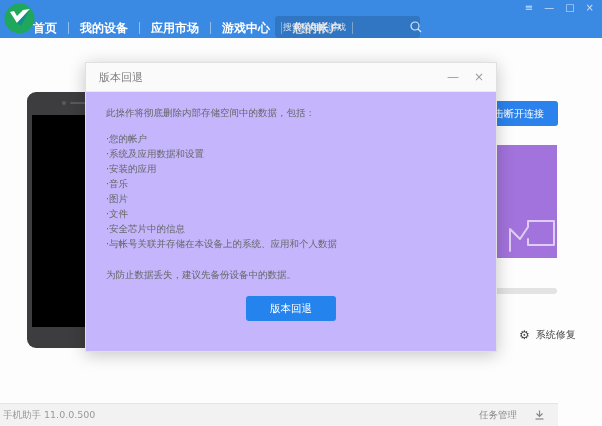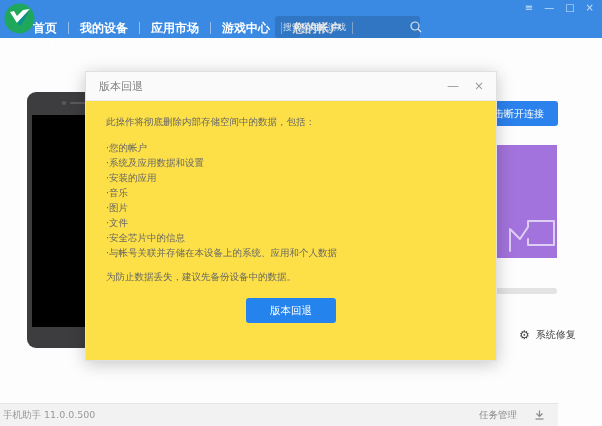--- a/index.html
+++ b/index.html
@@ -60,8 +60,8 @@
   .sys-repair-label { font-size:10px; color:#444; }
 
   
-  .modal { position:absolute; left:85px; top:71px; width:412px; height:290px;
-    background:#fde047; z-index:10; box-shadow:0 3px 16px rgba(0,0,0,0.22);
+  .modal { position:absolute; left:85px; top:62px; width:412px; height:290px;
+    background:#c4b5fd; z-index:10; box-shadow:0 3px 16px rgba(0,0,0,0.22);
     border:1px solid #e0e0e0; }
   .modal-header { height:29px; background:#fafafa; border-bottom:1px solid #ebebeb;
     display:flex; align-items:center; }

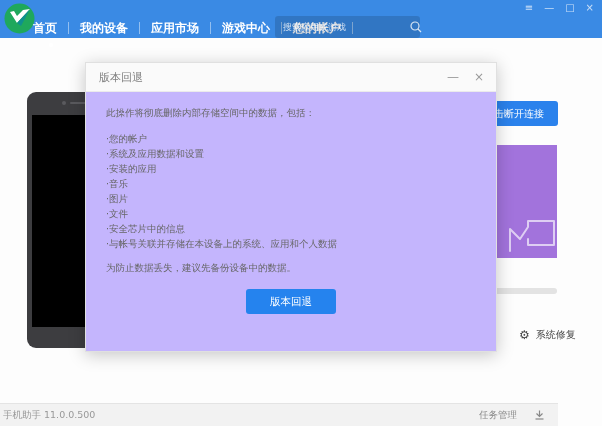--- a/index.html
+++ b/index.html
@@ -73,7 +73,7 @@
   .dlg-intro { margin-top:15px; font-size:9.5px; color:#666; }
   .dlg-list { margin-top:11px; }
   .dlg-item { font-size:9.5px; color:#666; line-height:15px; }
-  .dlg-warning { margin-top:11px; font-size:9.5px; color:#666; }
+  .dlg-warning { margin-top:18px; font-size:9.5px; color:#666; }
   .dlg-btn { display:block; margin:14px auto 0; width:90px; height:25px;
     background:#2583ee; color:#fff; font-size:10.5px; border:none; border-radius:3px;
     cursor:pointer; font-family:inherit; }

